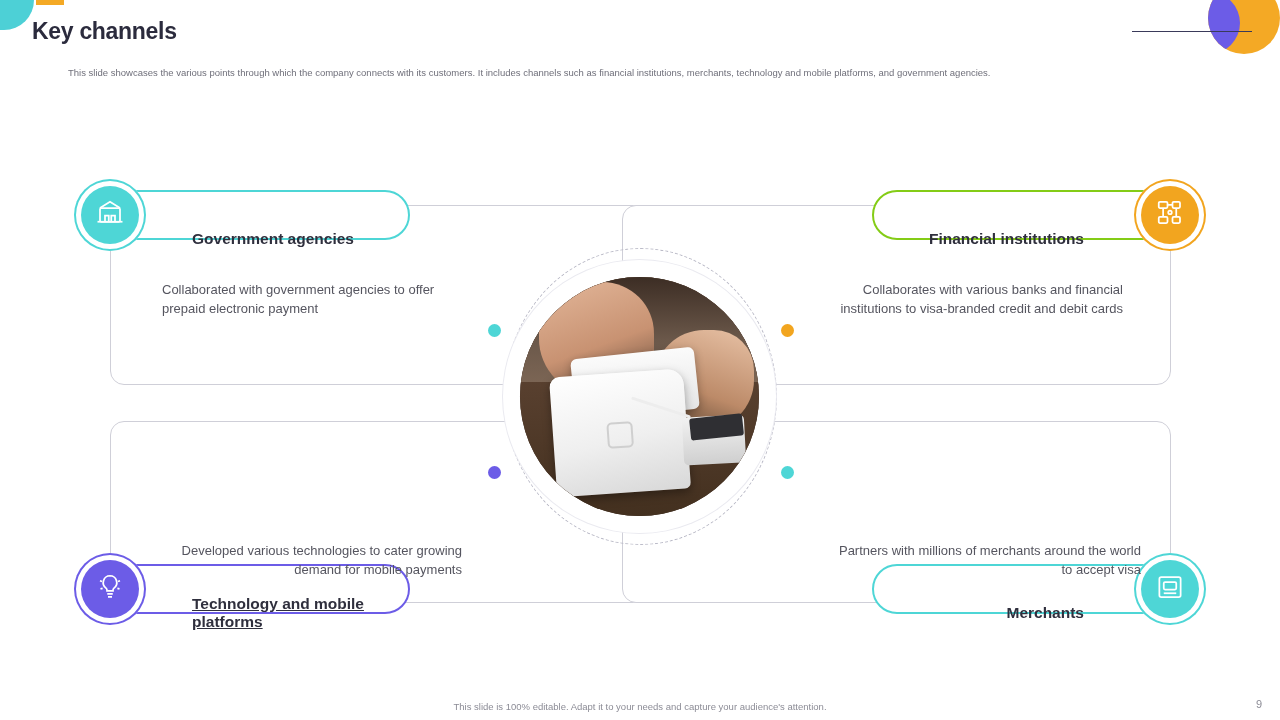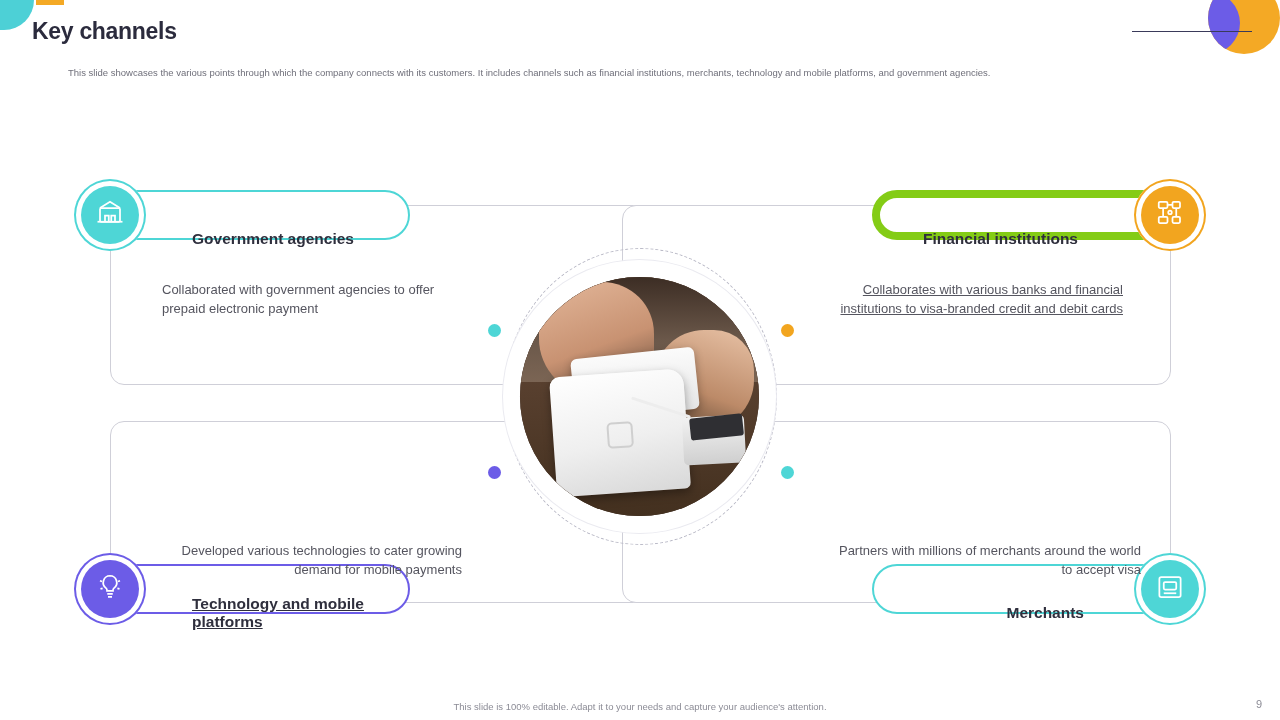--- a/index.html
+++ b/index.html
@@ -134,7 +134,7 @@
     font-size:15.5px; font-weight:bold; color:#2f2f3d; line-height:18px;margin-top:47px;
   }
   .pill-teal   { border:2px solid #4ed6d6; }
-  .pill-orange { border:8px solid #84cc16;text-align:center; }
+  .pill-orange { border:2px solid #84cc16;text-align:center; }
   .pill-purple { border:2px solid #6c5ce7; }
 
   .badge {

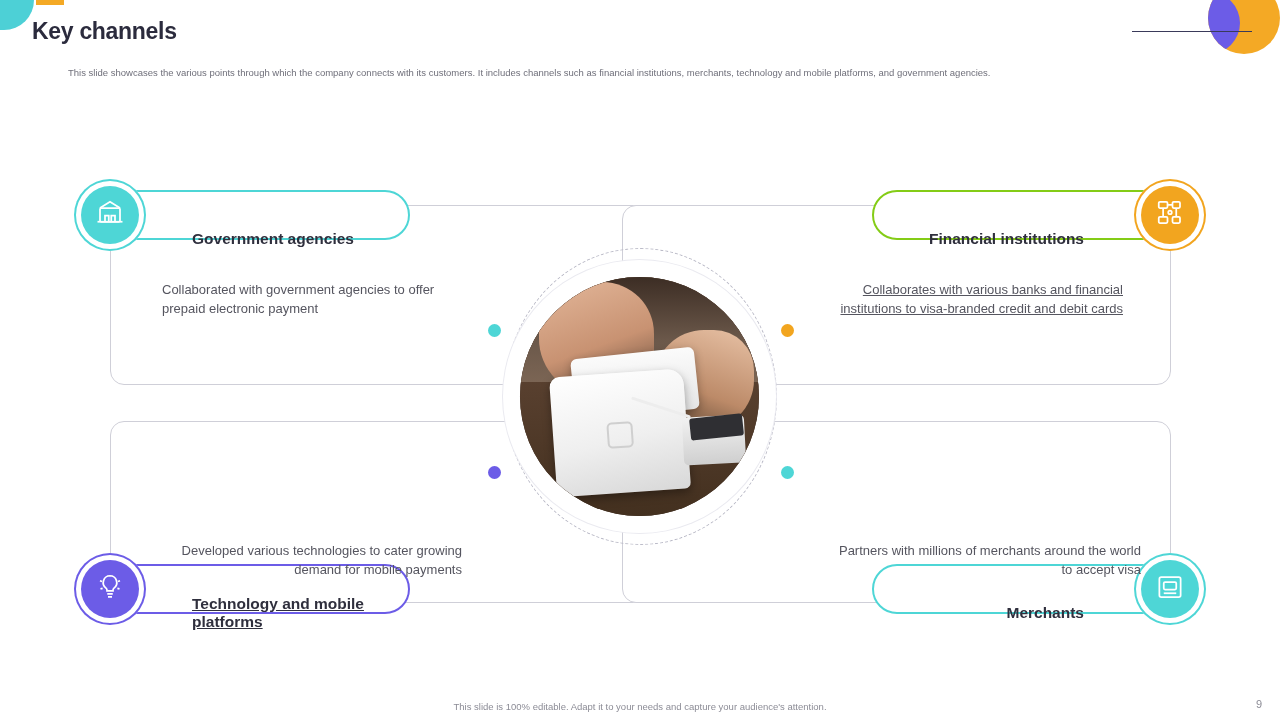--- a/index.html
+++ b/index.html
@@ -232,7 +232,7 @@
     </span>
   </div>
 </div>
-<div class="desc" style="left:820px; top:252px; width:303px; text-align:right;text-decoration:underline;">Collaborates with various banks and financial institutions  to visa-branded credit and debit cards</div>
+<div class="desc" style="left:820px; top:252px; width:303px; text-align:right;">Collaborates with various banks and financial institutions  to visa-branded credit and debit cards</div>
 
 <div class="pill pill-purple" style="left:110px; top:564px; width:300px; height:50px; padding-left:80px;">
   <span class="pill-label" style="white-space:pre-line;text-decoration:underline;">Technology and mobile platforms</span>

